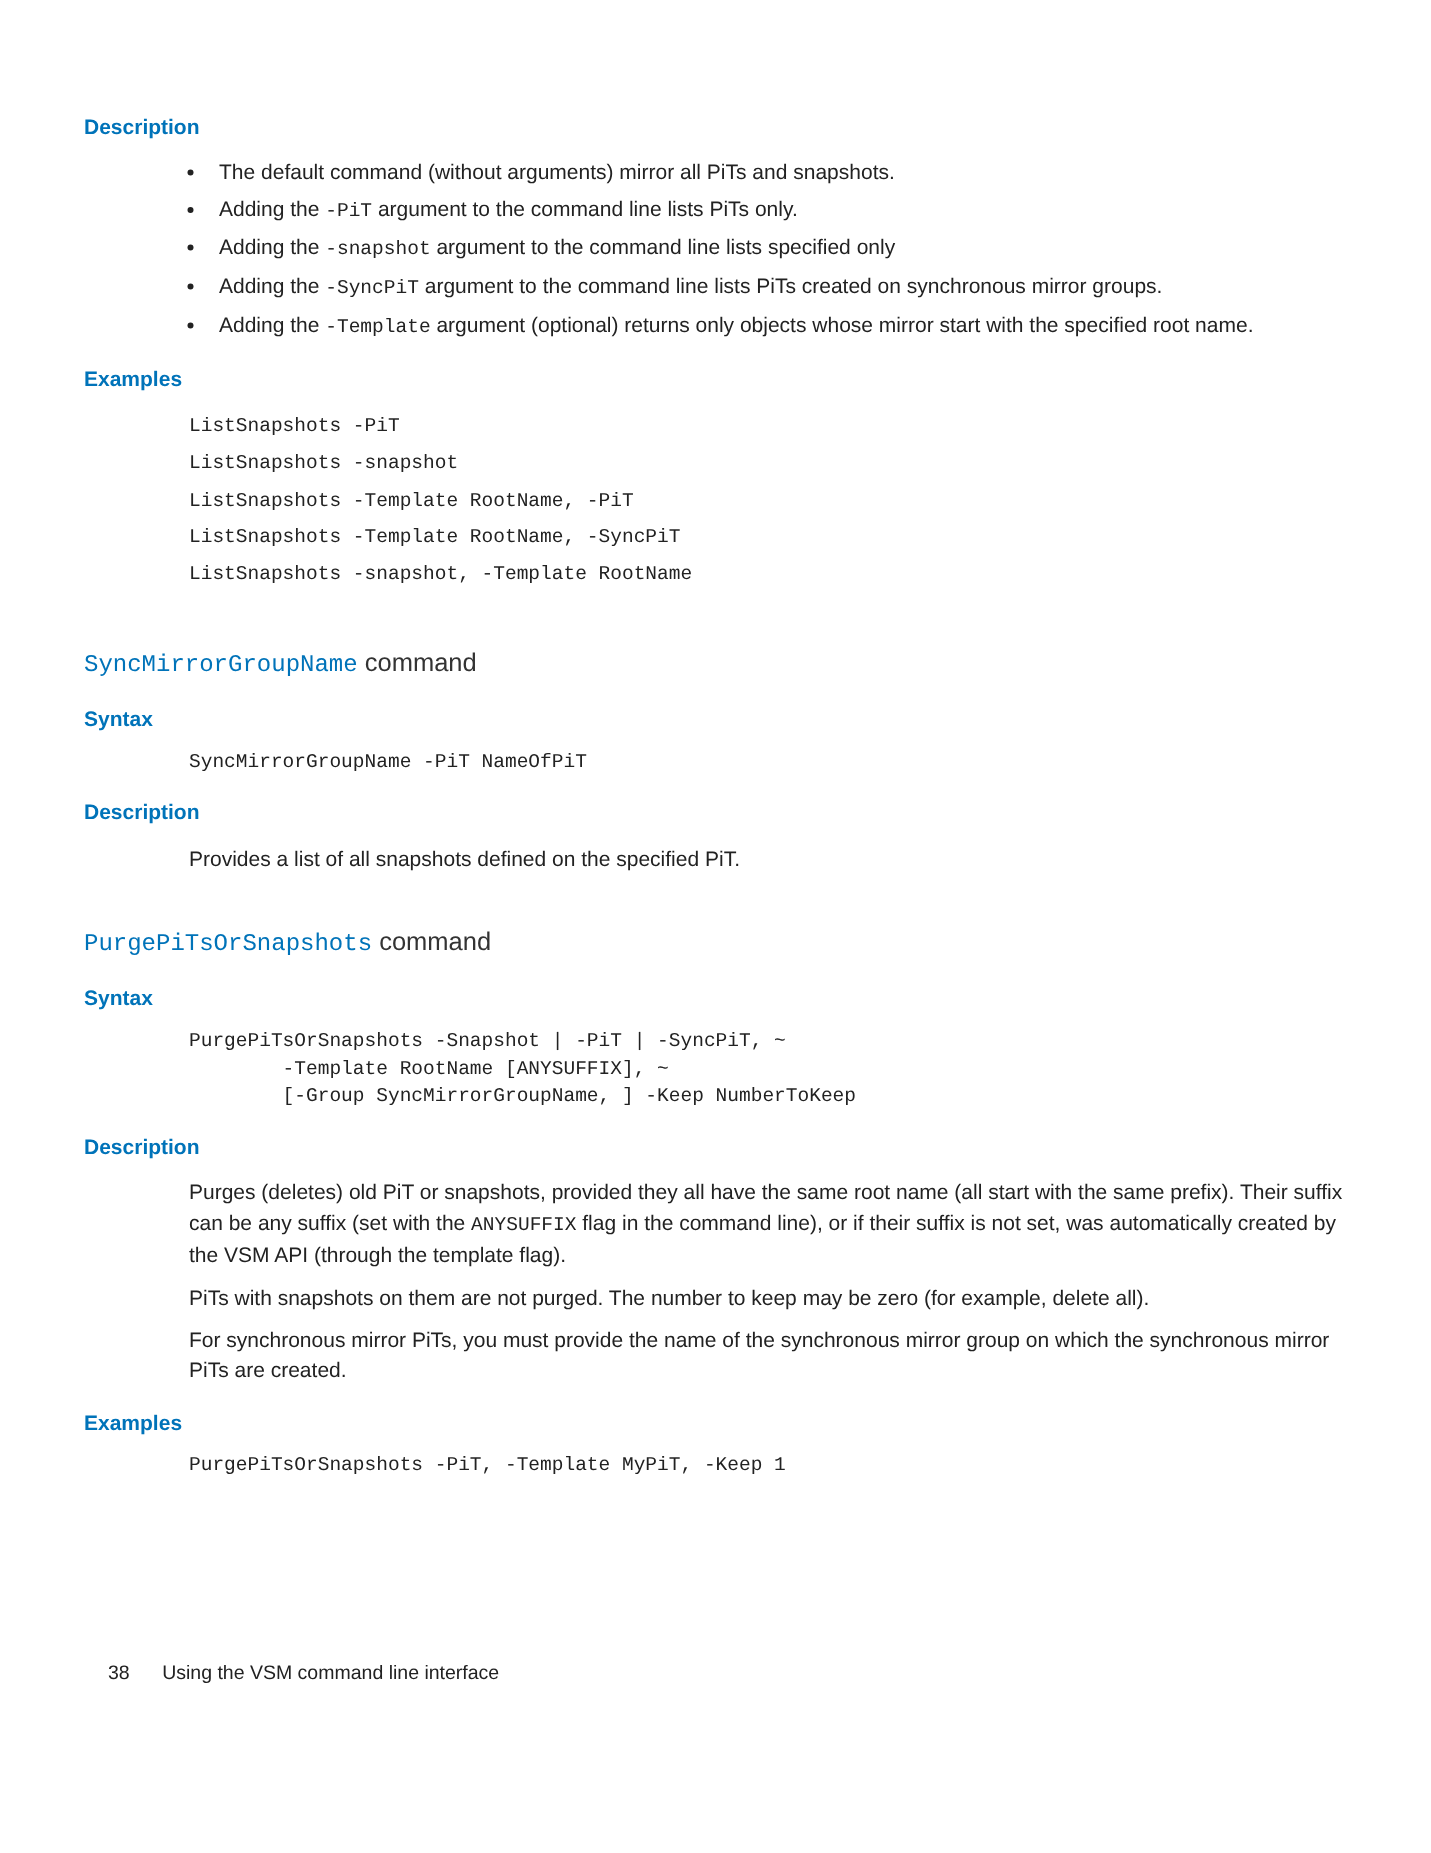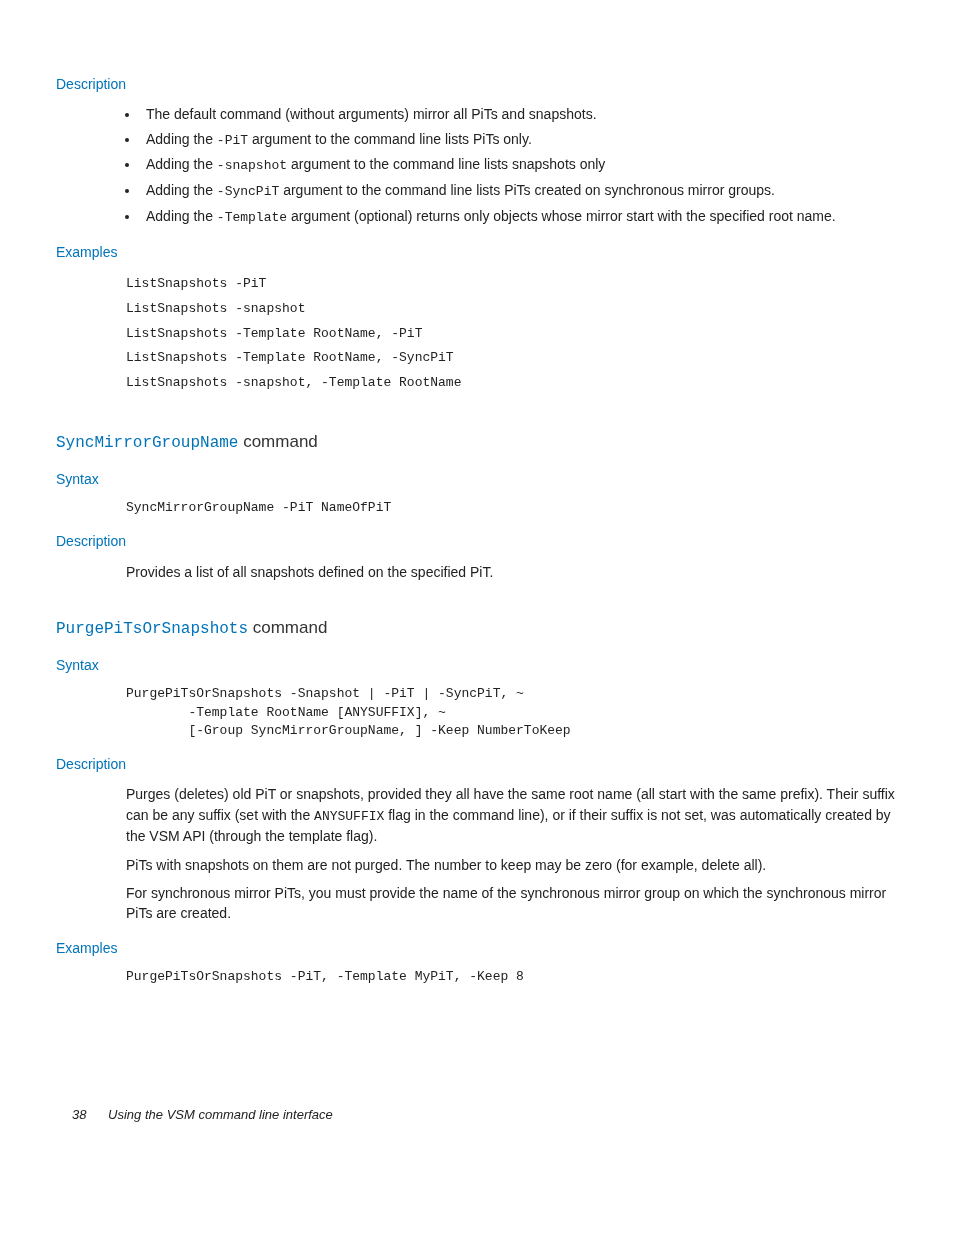--- a/index.html
+++ b/index.html
@@ -14,7 +14,7 @@
   }
   .blue-head {
     color: #0073b9;
-    font-weight: normal;
+    font-weight: bold;
     font-size: 14px;
     margin: 14px 0 10px 0;
   }

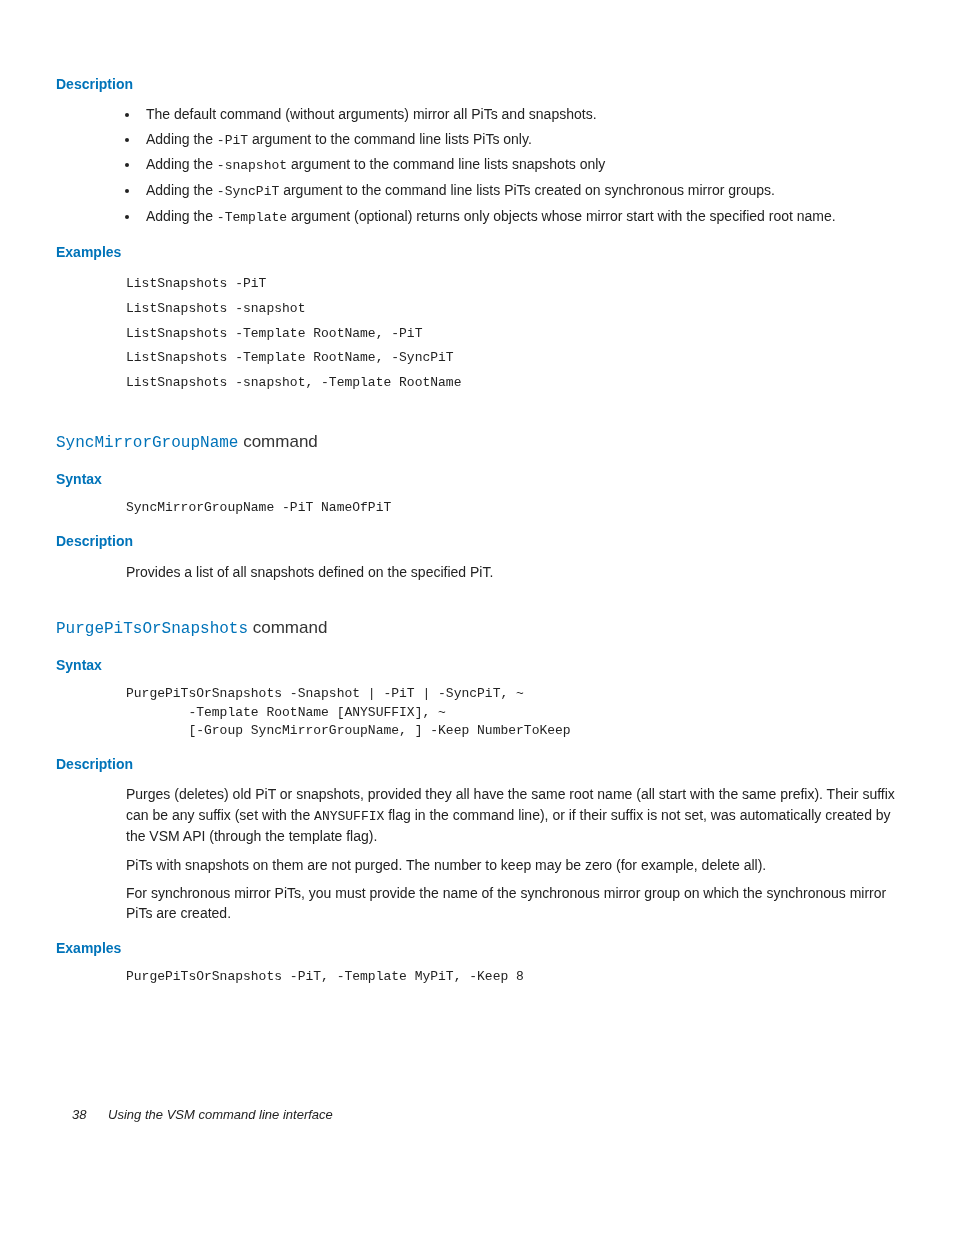--- a/index.html
+++ b/index.html
@@ -68,7 +68,7 @@
 <ul>
   <li><span>The default command (without arguments) mirror all PiTs and snapshots.</span></li>
   <li><span>Adding the </span><span class="mono-inline">-PiT</span><span> argument to the command line lists PiTs only.</span></li>
-  <li><span>Adding the </span><span class="mono-inline">-snapshot</span><span> argument to the command line lists snapshots only</span></li>
+  <li><span>Adding the </span><span class="mono-inline">-snapshot</span><span> argument to the command line lists specified only</span></li>
   <li><span>Adding the </span><span class="mono-inline">-SyncPiT</span><span> argument to the command line lists PiTs created on synchronous mirror groups.</span></li>
   <li><span>Adding the </span><span class="mono-inline">-Template</span><span> argument (optional) returns only objects whose mirror start with the specified root name.</span></li>
 </ul>

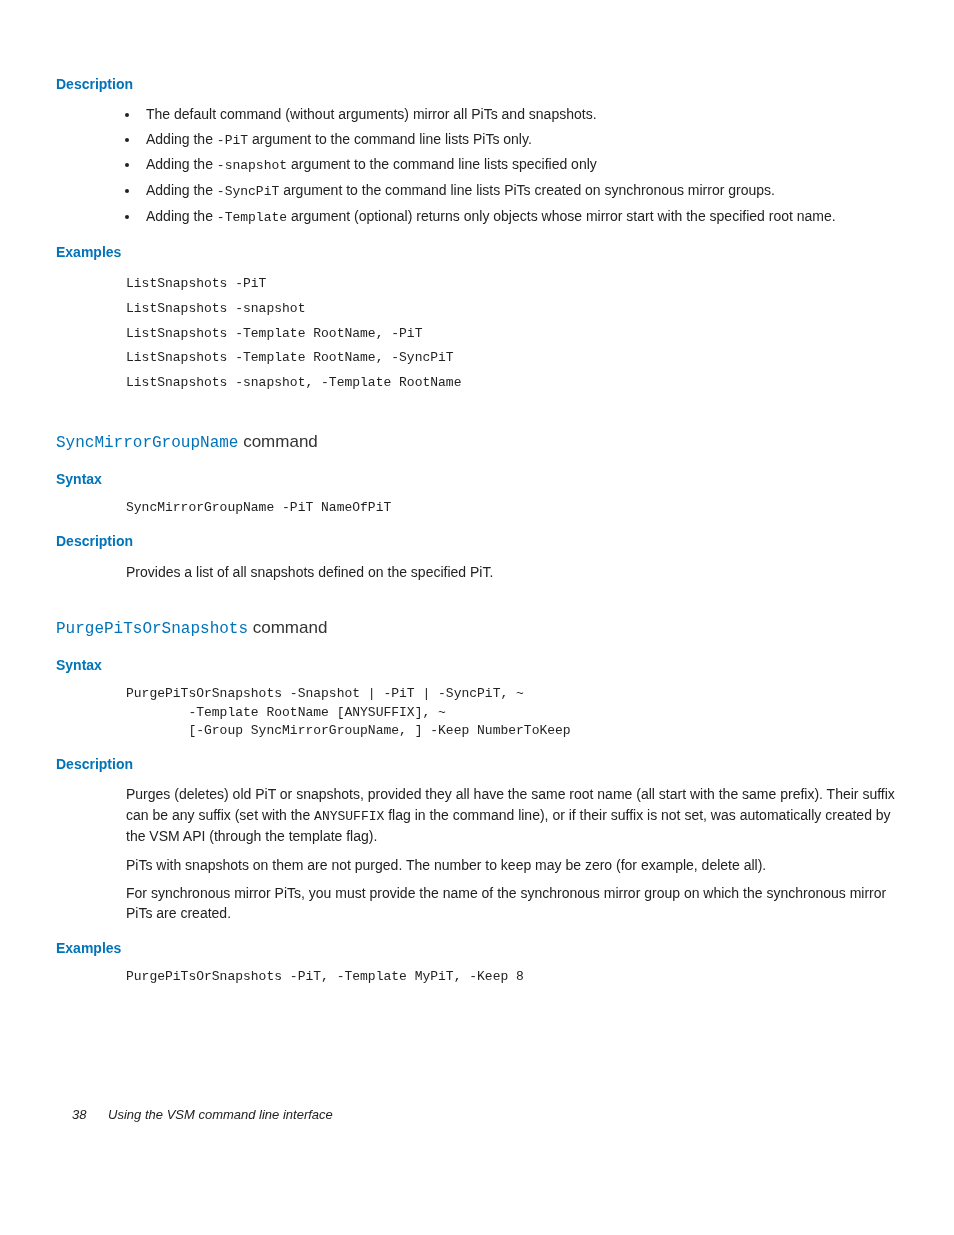--- a/index.html
+++ b/index.html
@@ -107,7 +107,7 @@
 <div class="body-text">For synchronous mirror PiTs, you must provide the name of the synchronous mirror group on which the synchronous mirror PiTs are created.</div>
 
 <div class="blue-head">Examples</div>
-<pre class="tight">PurgePiTsOrSnapshots -PiT, -Template MyPiT, -Keep 8</pre>
+<pre class="tight">PurgePiTsOrSnapshots -PiT, -Template MyPiT, -Keep 1</pre>
 
 <div class="footer">
   <span class="pn">38</span>

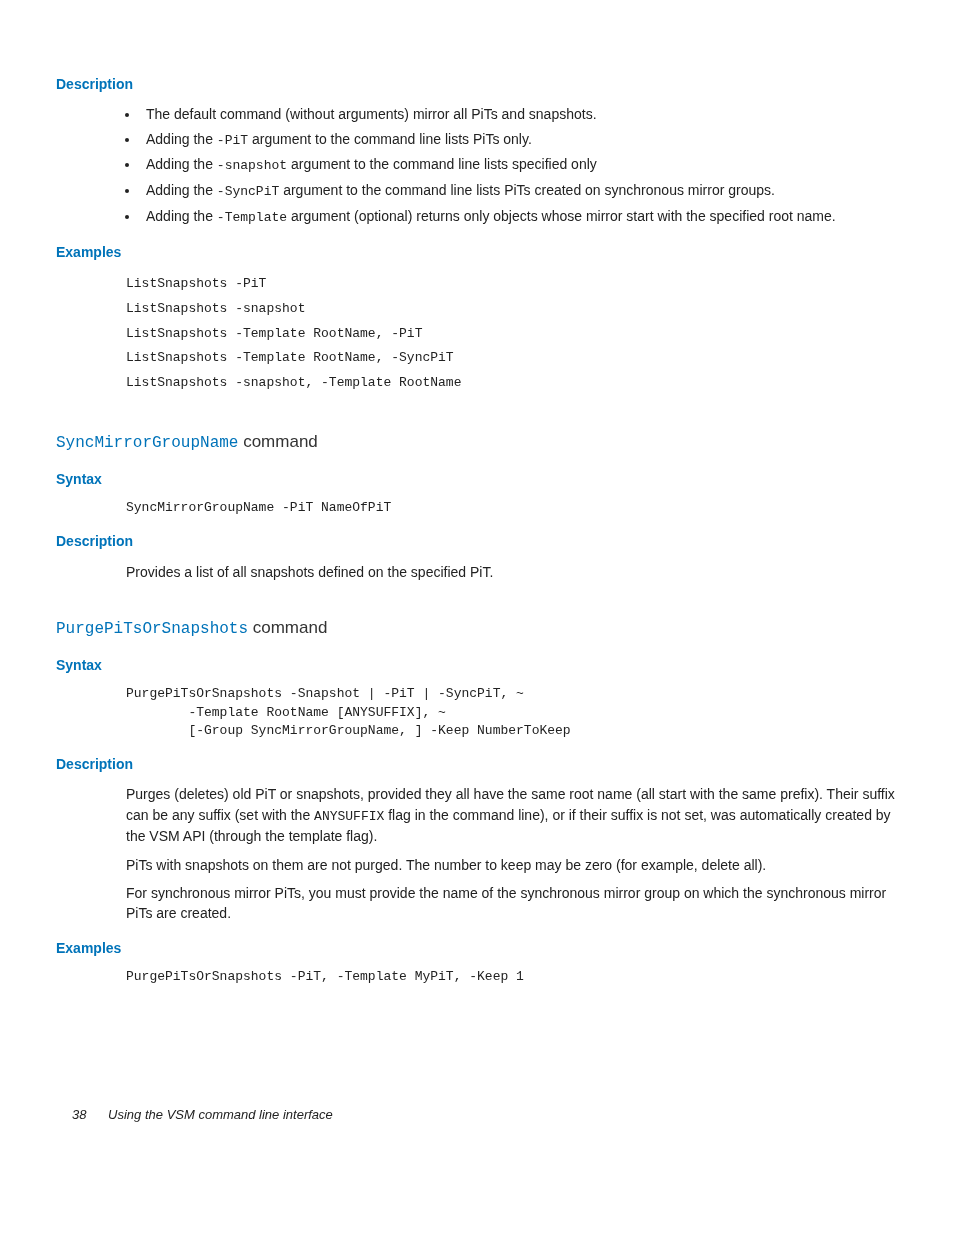--- a/index.html
+++ b/index.html
@@ -56,7 +56,6 @@
     position: relative;
     margin-top: 120px;
     font-size: 13px;
-    font-style: italic;
   }
   .footer .pn { display: inline-block; margin-left: 16px; margin-right: 18px; }
 </style>

